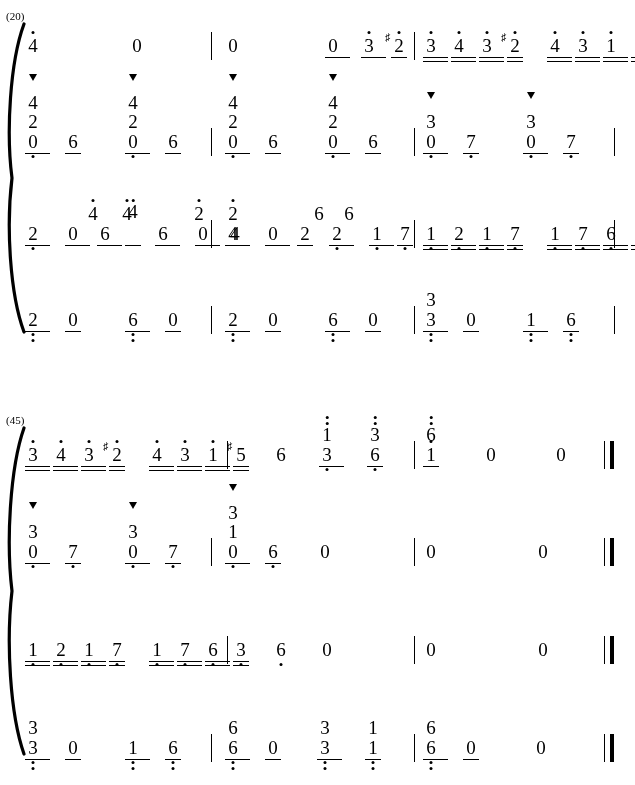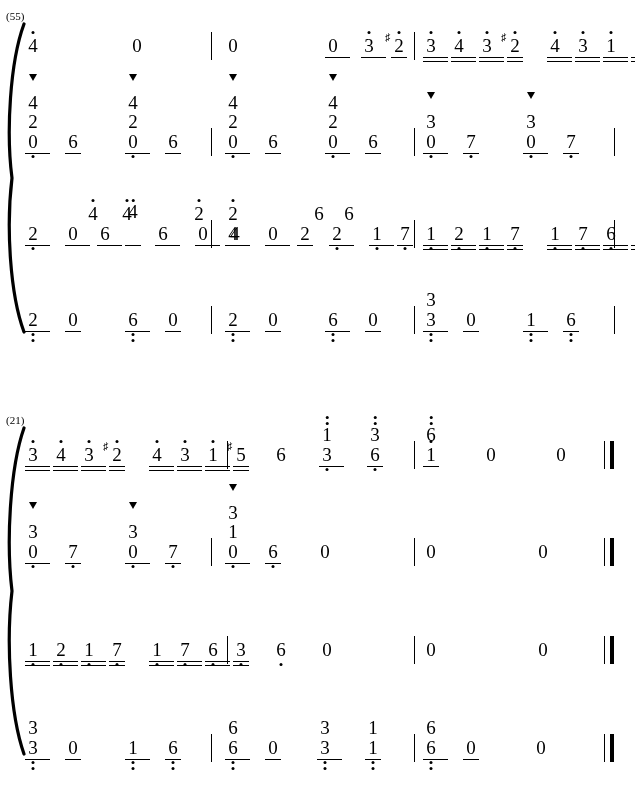--- a/index.html
+++ b/index.html
@@ -176,7 +176,7 @@
 
 <div class="sheet">
 
-  <div class="sysnum" style="left:6px; top:10px;">(55)</div>
+  <div class="sysnum" style="left:6px; top:10px;">(20)</div>
 
   <div class="brace" style="left:4px; top:22px;">
     <svg width="24" height="312" viewBox="0 0 24 312" aria-hidden="true">

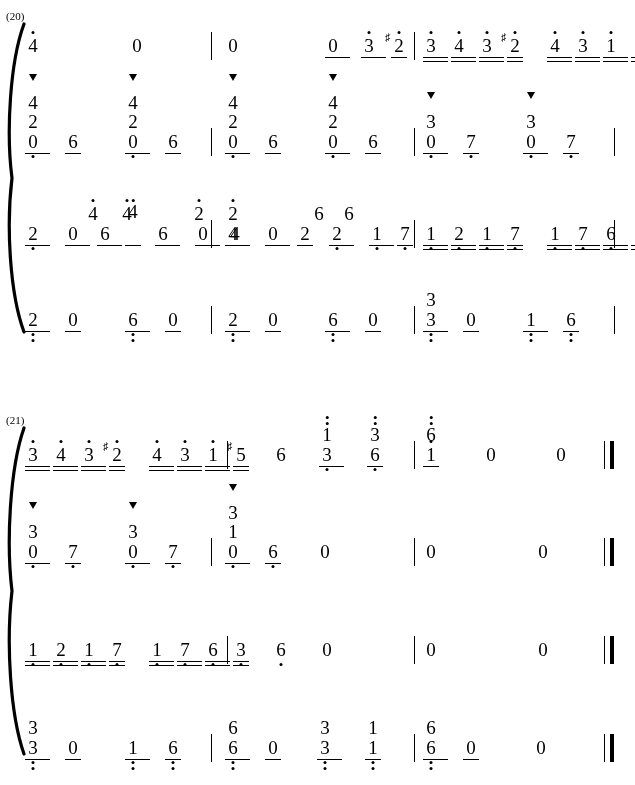--- a/index.html
+++ b/index.html
@@ -325,7 +325,7 @@
   </div>
   <div class="bar" style="left:614px; top:306px; height:28px;"></div>
 
-  <div class="sysnum" style="left:6px; top:414px;">(21)</div>
+  <div class="sysnum" style="left:6px; top:414px;">(45)</div>
 
   <div class="brace" style="left:4px; top:426px;">
     <svg width="24" height="330" viewBox="0 0 24 330" aria-hidden="true">

